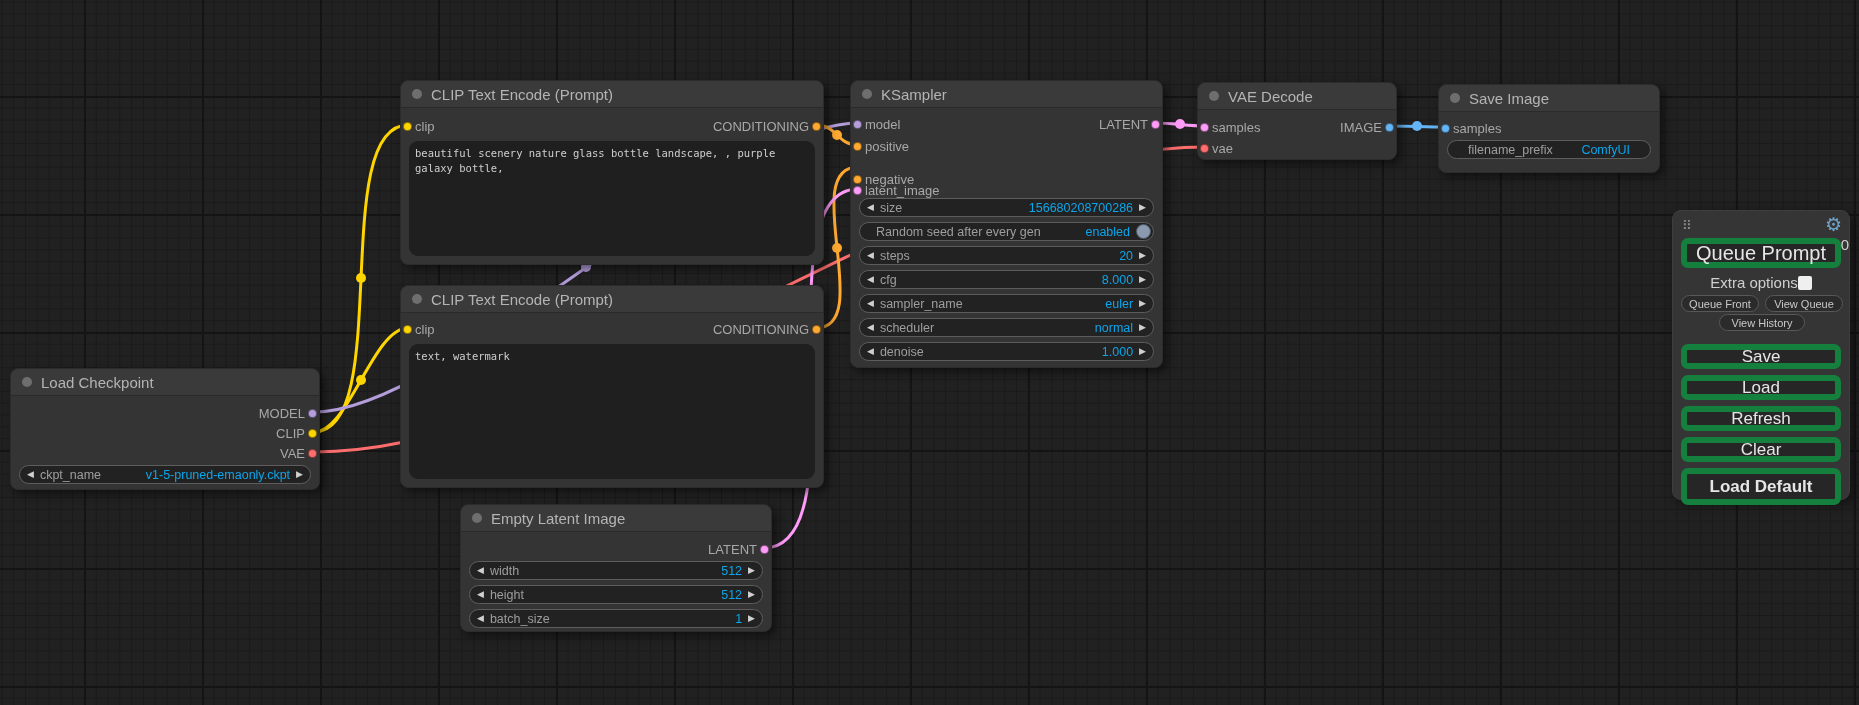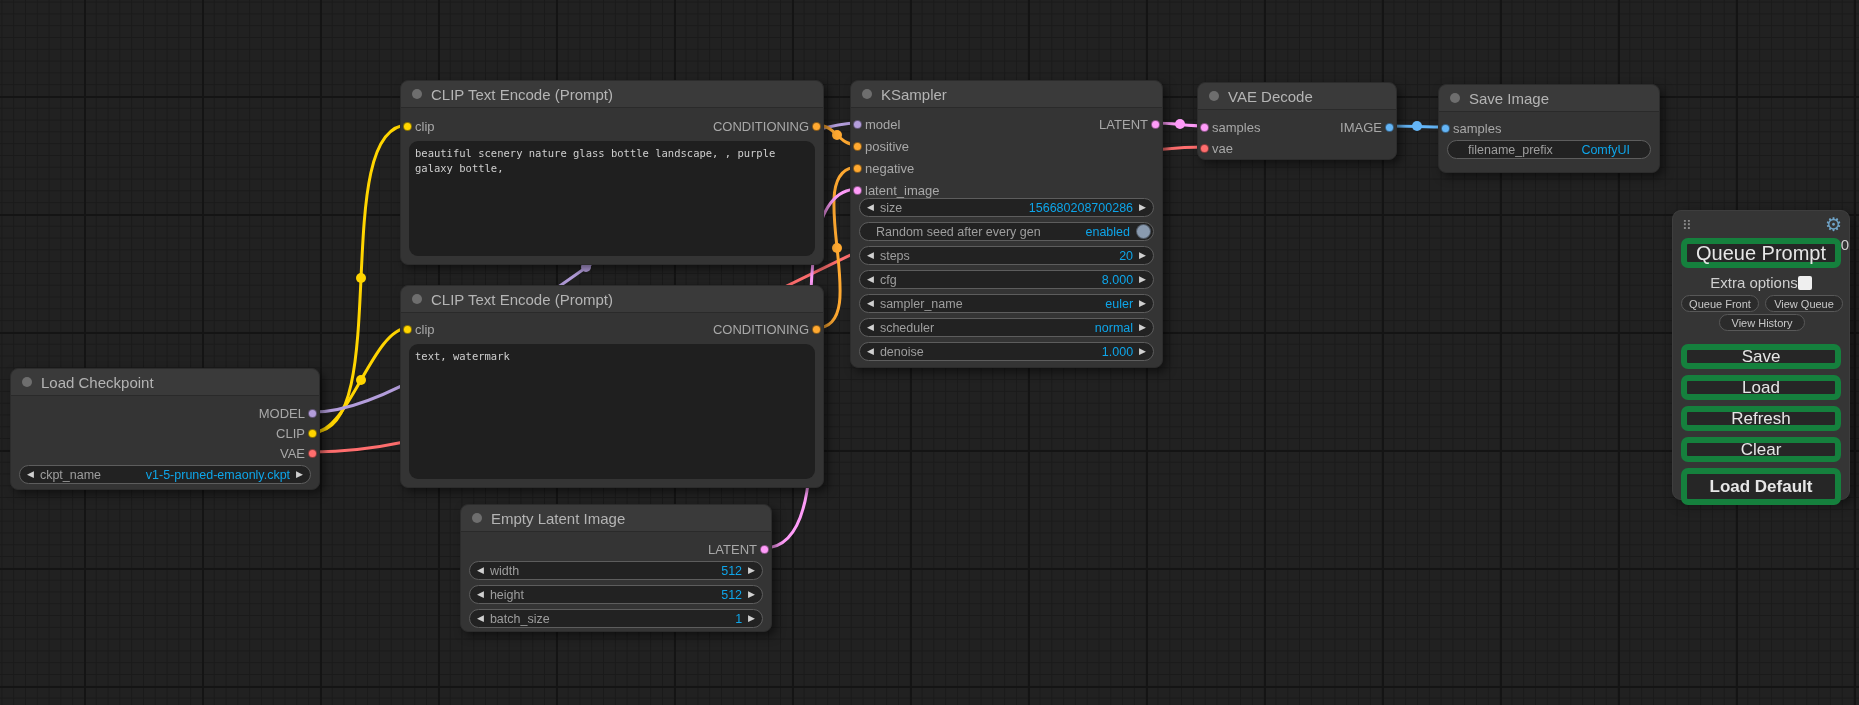--- a/index.html
+++ b/index.html
@@ -225,7 +225,7 @@
     <span class="dot c-cond"></span>
     <span>positive</span>
   </div>
-  <div class="slot in" style="top:78px">
+  <div class="slot in" style="top:89px">
     <span class="dot c-cond"></span>
     <span>negative</span>
   </div>

